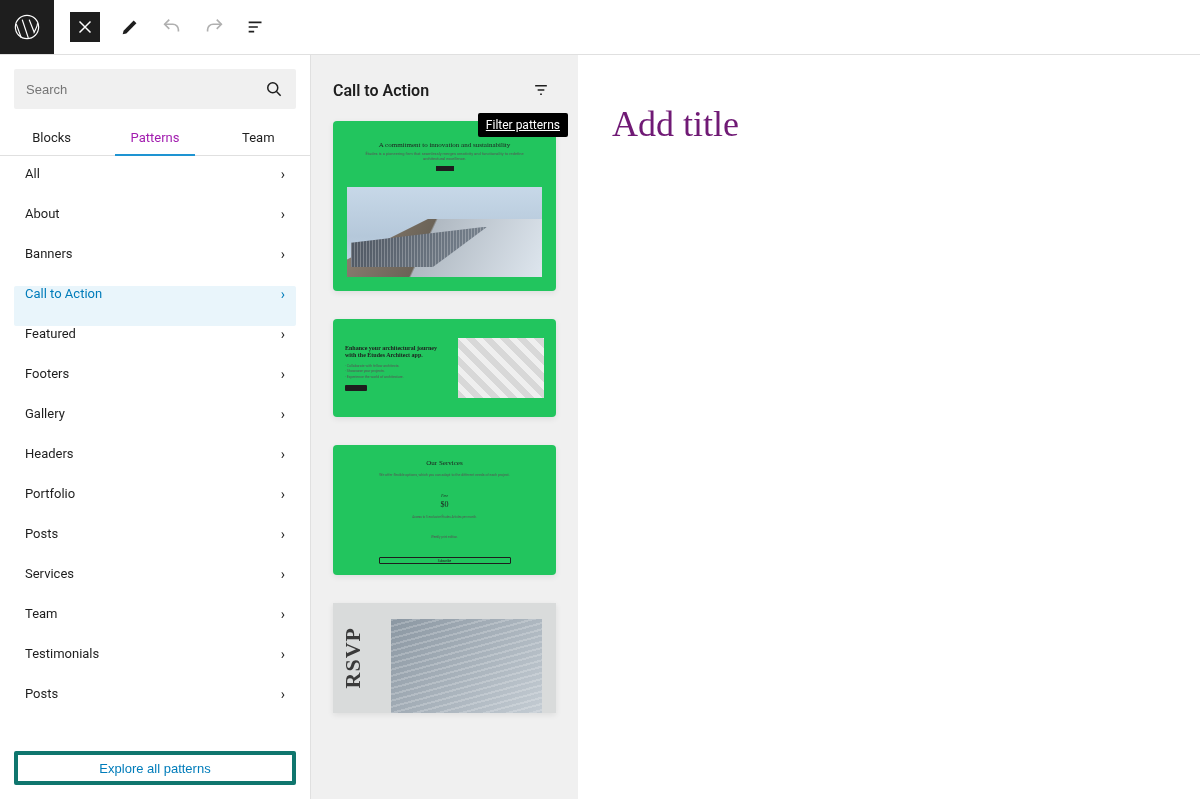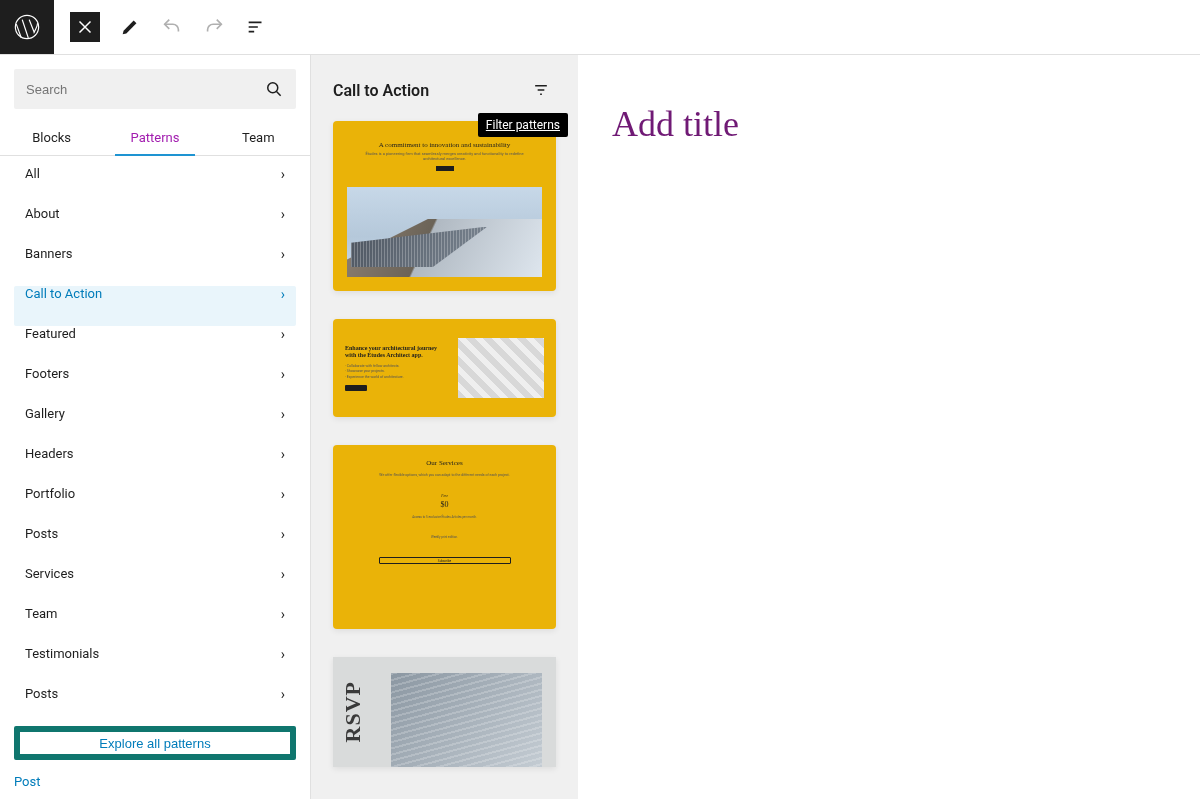--- a/index.html
+++ b/index.html
@@ -43,7 +43,7 @@
   .filter-btn { width:30px; height:30px; display:flex; align-items:center; justify-content:center; cursor:pointer; }
   .filter-btn svg { width:20px; height:20px; }
   .tooltip { position:absolute; top:38px; right:-12px; background:#000; color:#fff; font-size:12px; padding:5px 8px; border-radius:2px; white-space:nowrap;text-decoration:underline; }
-  .card { background:#eab308; border-radius:4px; box-shadow:0 2px 6px rgba(0,0,0,0.08); margin-bottom:28px; overflow:hidden; flex-shrink:0; cursor:pointer; }
+  .card { background:#22c55e; border-radius:4px; box-shadow:0 2px 6px rgba(0,0,0,0.08); margin-bottom:28px; overflow:hidden; flex-shrink:0; cursor:pointer; }
   .card.c1 { height:170px; display:flex; flex-direction:column; }
   .card.c1 .top { flex:0 0 66px; display:flex; flex-direction:column; align-items:center; justify-content:center; padding:10px 30px 6px; }
   .card.c1 .top .t1 { font-family:Georgia,serif; font-size:7px; text-align:center; line-height:1.2; }

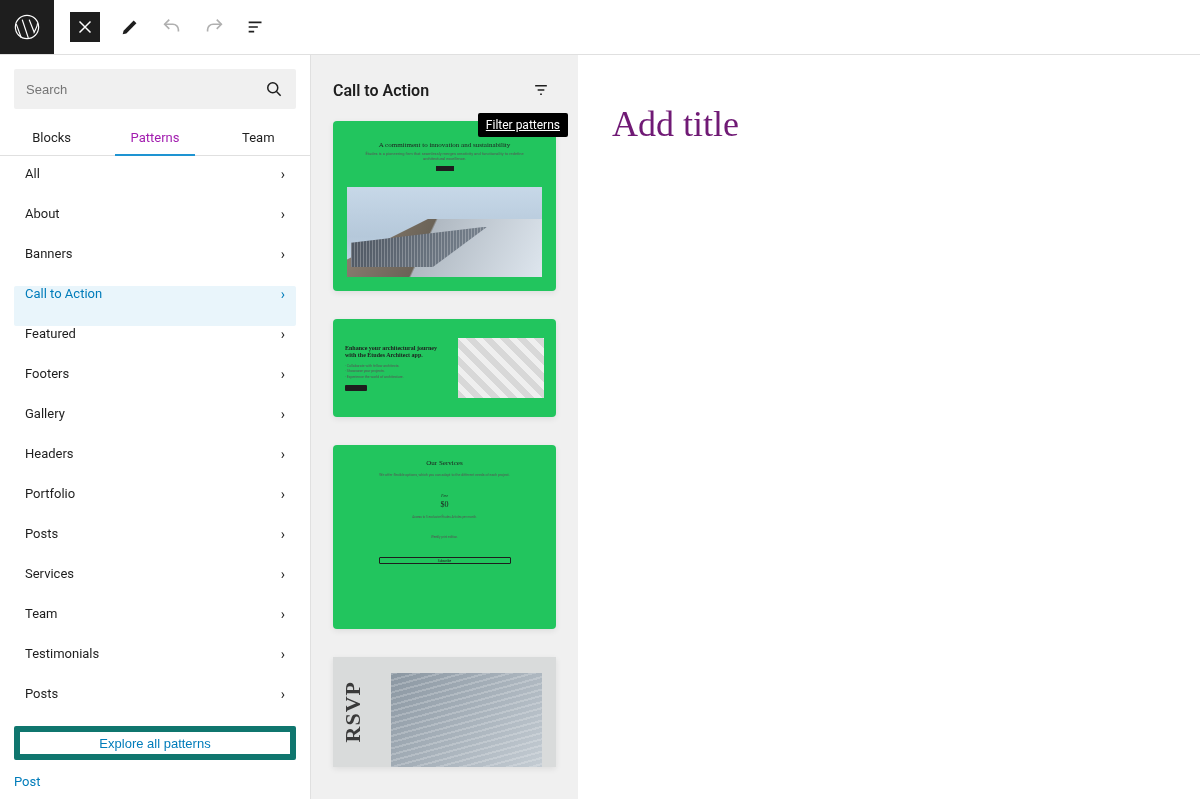--- a/index.html
+++ b/index.html
@@ -61,7 +61,7 @@
   .card.c2 .txt .btn { width:22px; height:6px; background:#1e1e1e; margin-top:5px; border-radius:1px; }
   .card.c2 .img { width:86px; height:60px; background:#e8e8e8; background:repeating-linear-gradient(45deg,#d8d8d8 0 6px,#efefef 6px 12px); }
 
-  .card.c3 { height:184px; padding:14px 28px 10px; }
+  .card.c3 { height:130px; padding:14px 28px 10px; }
   .card.c3 .t1 { font-family:Georgia,serif; font-size:7px; text-align:center; }
   .card.c3 .t2 { font-size:3.5px; text-align:center; color:#555; margin-top:6px; }
   .pricing { display:flex; gap:10px; margin-top:16px; }

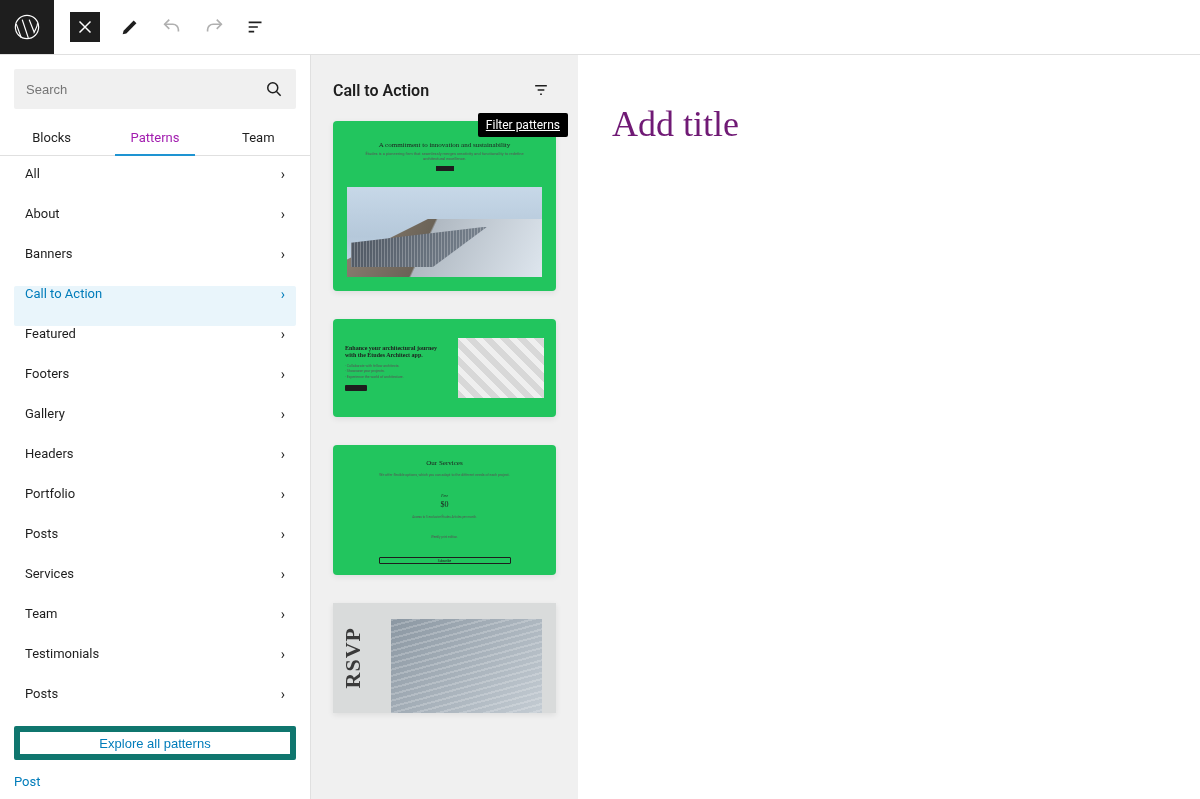--- a/index.html
+++ b/index.html
@@ -33,7 +33,7 @@
   .cat-item.active .chev { color:#007cba; }
   .chev { color:#1e1e1e; font-size:14px; }
   .explore-wrap { padding:14px; }
-  .explore { width:100%; border:6px solid #0f766e; color:#007cba; background:#fff; height:34px; font-size:13px; border-radius:2px; cursor:pointer; }
+  .explore { width:100%; border:4px solid #0f766e; color:#007cba; background:#fff; height:34px; font-size:13px; border-radius:2px; cursor:pointer; }
   .footer-link { color:#007cba; font-size:13px; padding:0 14px 10px; }
 
   

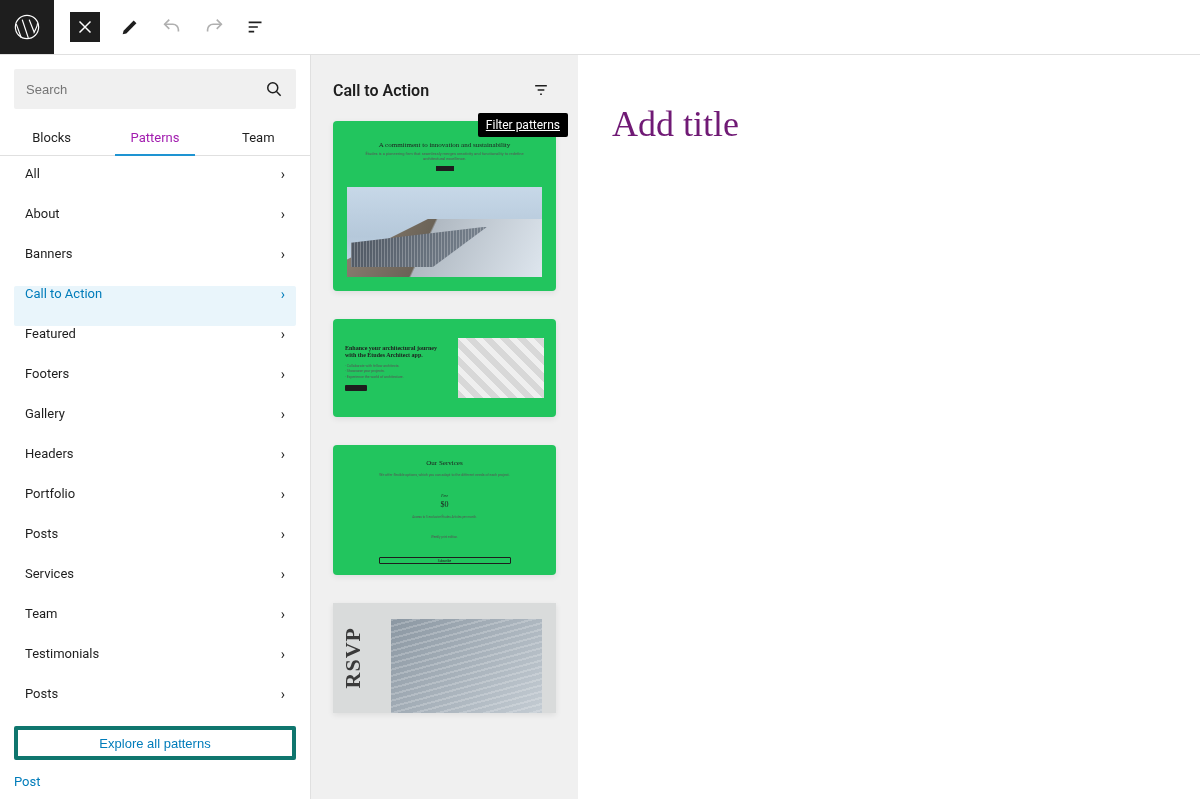--- a/index.html
+++ b/index.html
@@ -199,7 +199,6 @@
     <div class="explore-wrap">
       <button class="explore">Explore all patterns</button>
     </div>
-    <div class="footer-link">Post</div>
   </div>
 
   <div class="previews">

